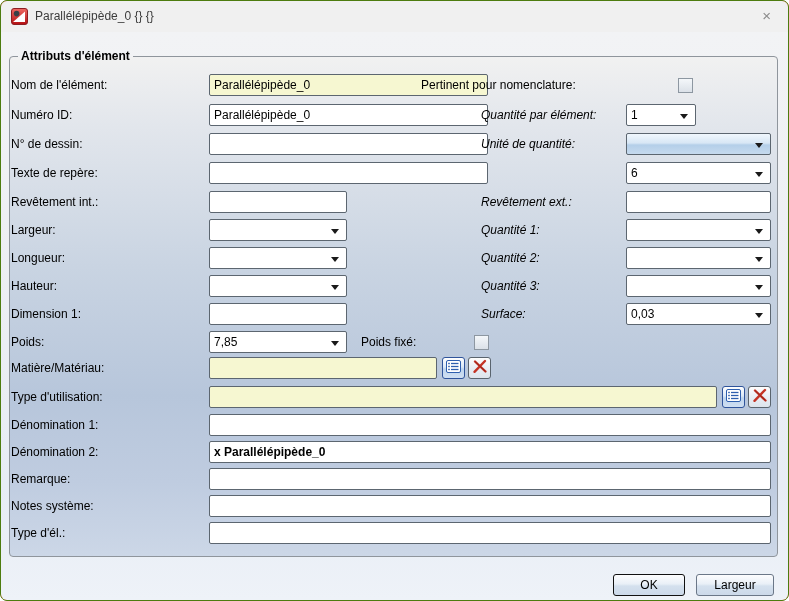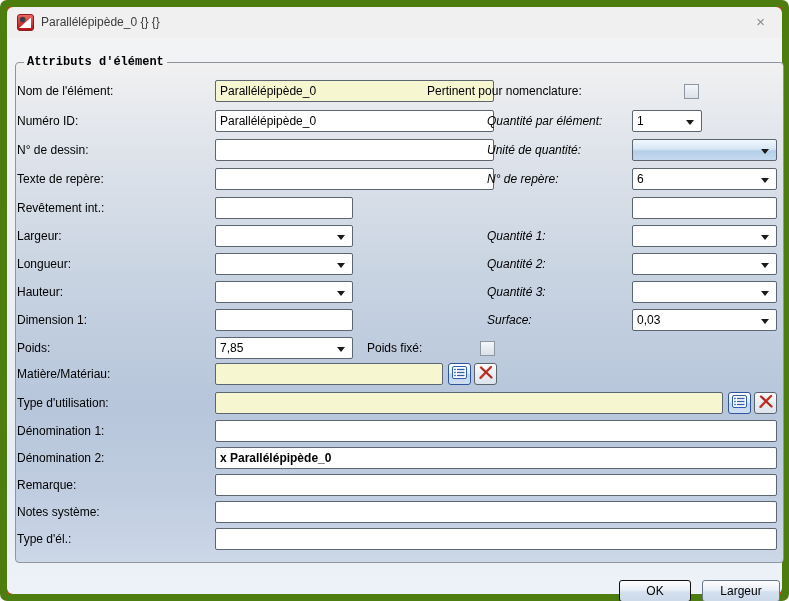--- a/index.html
+++ b/index.html
@@ -5,7 +5,7 @@
   html,body{margin:0;padding:0;width:789px;height:601px;overflow:hidden;background:#fff;
             font-family:"Liberation Sans",sans-serif;}
   .dialog{position:absolute;left:0;top:0;width:789px;height:601px;box-sizing:border-box;
-          border:7px solid #4d7c0f;border-radius:7px;background:#c2410c;}
+          border:1px solid #4d7c0f;border-radius:7px;background:#c2410c;}
   .titlebar{position:absolute;left:0;top:0;right:0;height:31px;background:#f0f0f0;
             border-radius:6px 6px 0 0;}
   .app-icon{position:absolute;left:10px;top:7px;width:17px;height:17px;}

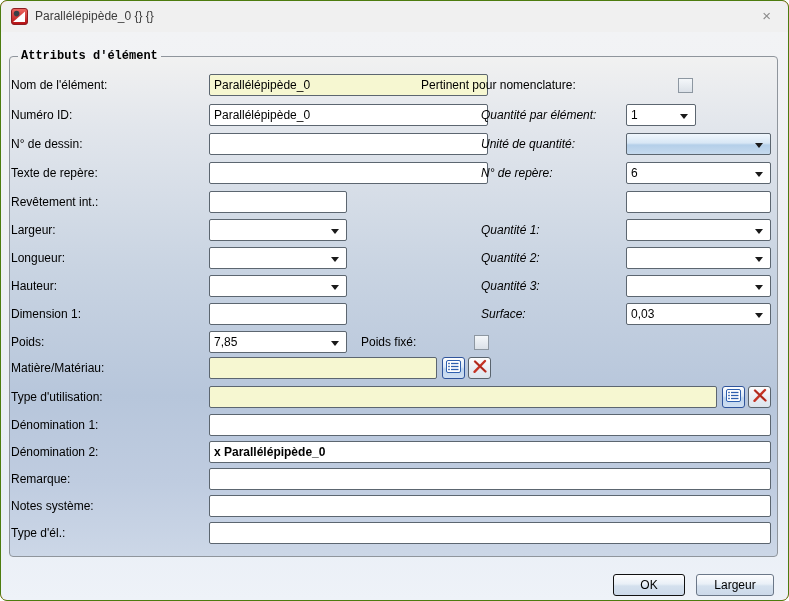--- a/index.html
+++ b/index.html
@@ -17,7 +17,7 @@
           background:linear-gradient(180deg,#f2f3f5 0%,#ebeef3 55%,#e7edf5 80%,#eef2f8 100%);}
   fieldset.group{position:absolute;left:8px;top:48px;width:769px;height:508px;box-sizing:border-box;
           margin:0;padding:0;border:1px solid #8f959c;border-radius:4px;
-          background:linear-gradient(180deg,#f1f1f1 0%,#e2e6ec 14%,#c9d4e2 42%,#b7c6db 68%,#bfcce0 85%,#ccd7e7 100%);font-family:Liberation Mono, monospace;}
+          background:linear-gradient(180deg,#f1f1f1 0%,#e2e6ec 14%,#c9d4e2 42%,#b7c6db 68%,#bfcce0 85%,#ccd7e7 100%);}
   fieldset.group legend{font-size:12px;font-weight:bold;color:#000;margin-left:8px;padding:0 3px;}
   .lab{position:absolute;height:22px;line-height:22px;font-size:12px;color:#000;
        white-space:nowrap;}

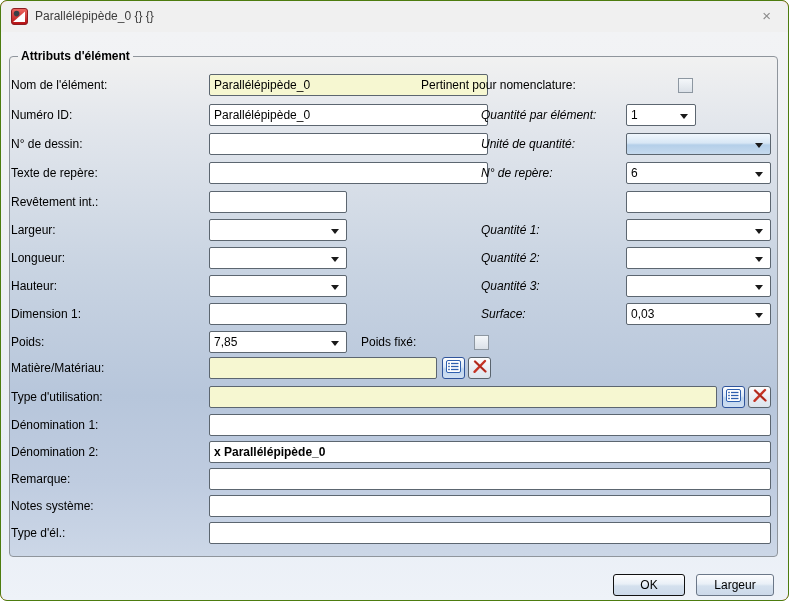--- a/index.html
+++ b/index.html
@@ -107,7 +107,6 @@
 
   <span class="lab lab-l" style="top:161px">Texte de repère:</span>
   <input class="tf w-wide" style="top: 161px;" value="">
-  <span class="lab lab-r" style="top:161px">N° de repère:</span>
   <span class="cb w-right" style="top:161px">
     <span class="val">6</span>
     <span class="arr"></span>

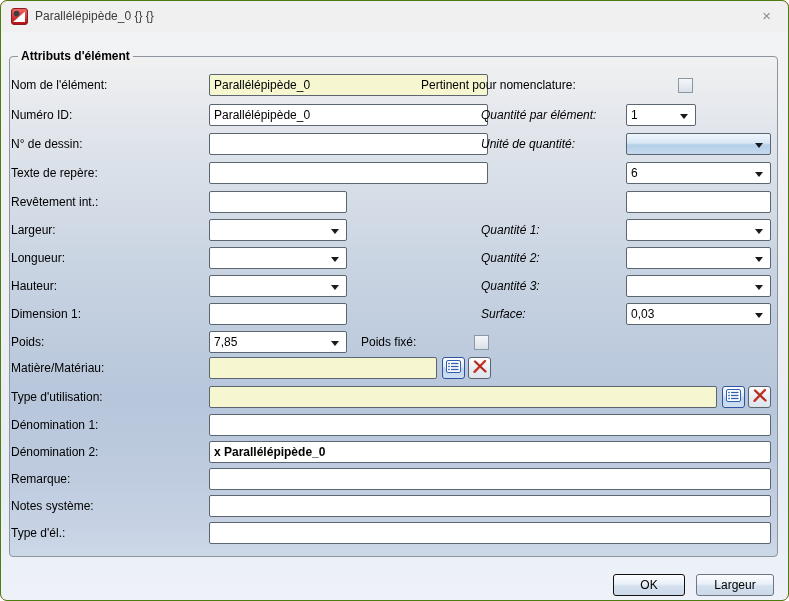--- a/index.html
+++ b/index.html
@@ -114,6 +114,7 @@
 
   <span class="lab lab-l" style="top:190px">Revêtement int.:</span>
   <input class="tf w-narrow" style="top: 190px;" value="">
+  <span class="lab lab-r" style="top:190px">Revêtement ext.:</span>
   <input class="tf w-right" style="top: 190px;" value="">
 
   <span class="lab lab-l" style="top:218px">Largeur:</span>

